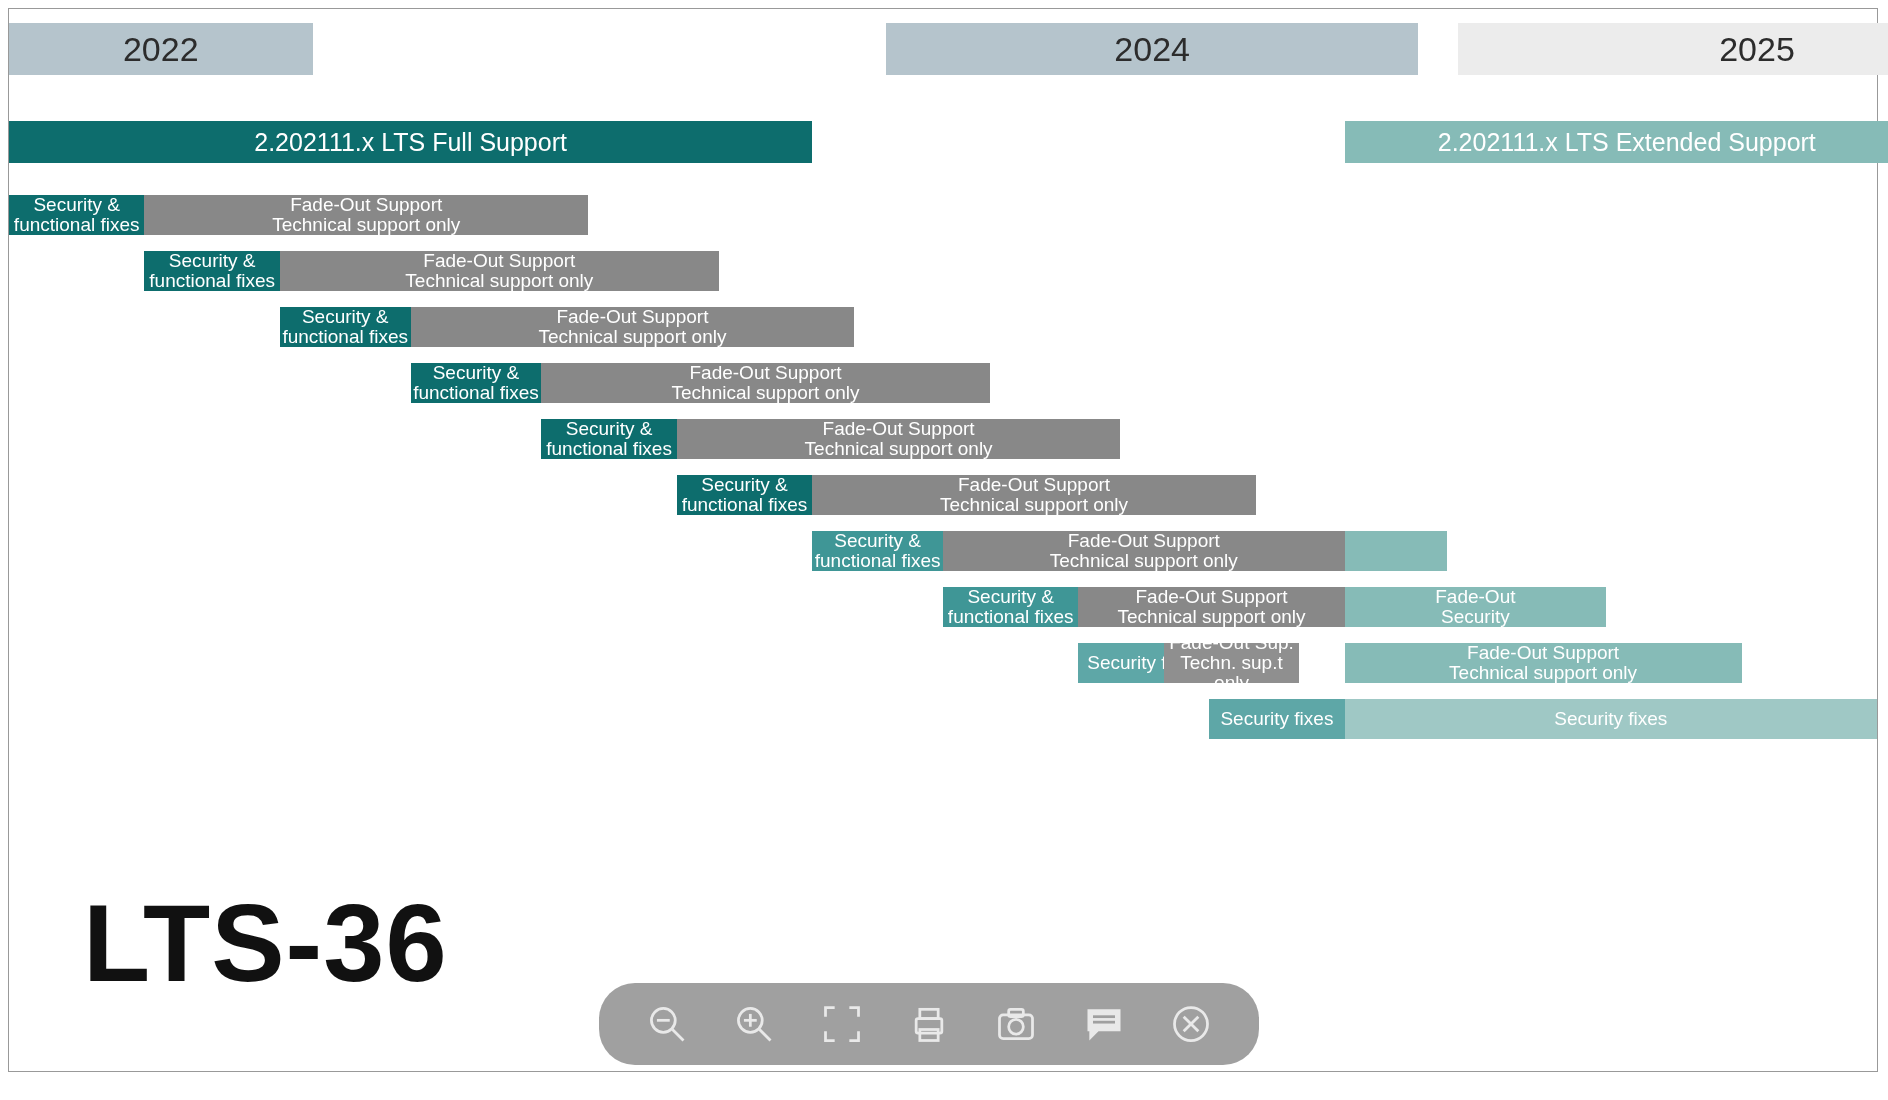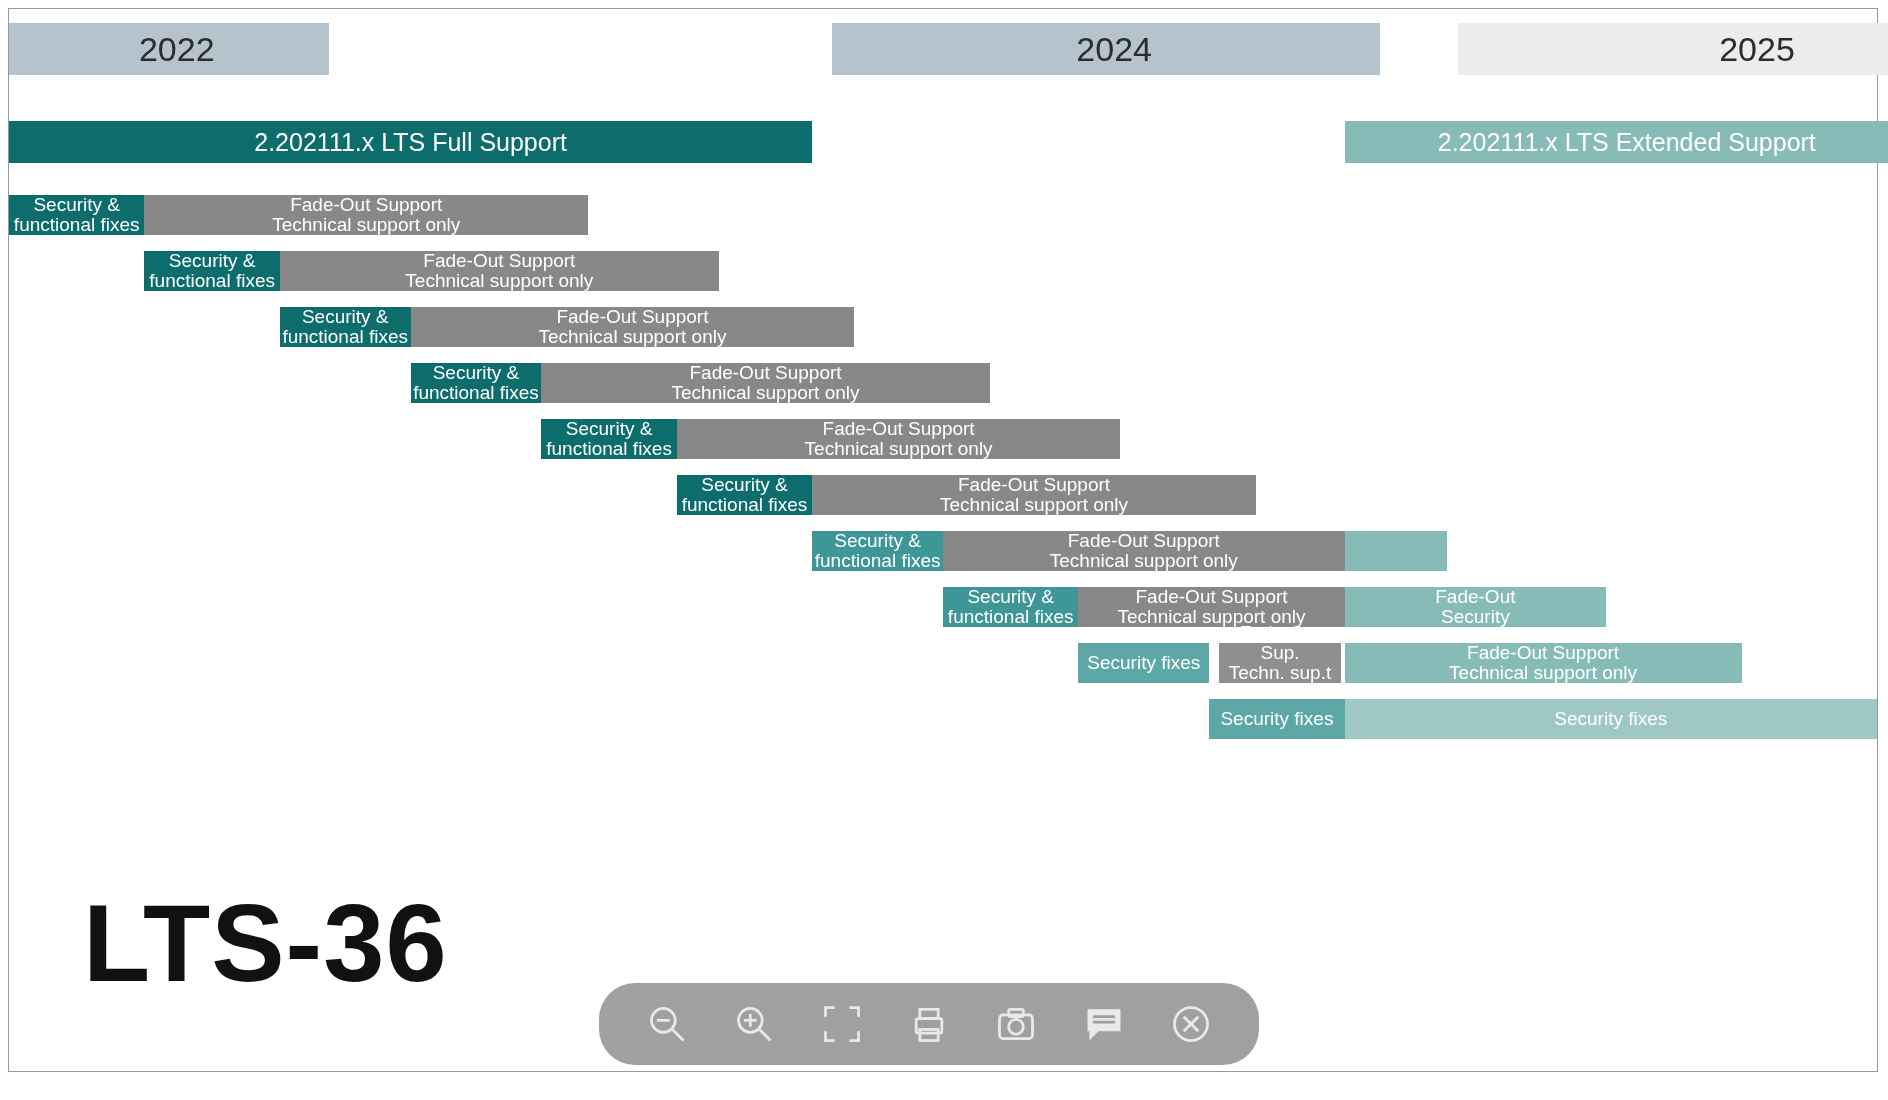--- a/index.html
+++ b/index.html
@@ -26,7 +26,7 @@
     display:flex;align-items:center;justify-content:center;
     font-size:34px;color:#2c2c2c;
   }
-  .year-a{background:#b5c4cc;padding-left:16px;}
+  .year-a{background:#b5c4cc;}
   .year-b{background:#ececec;}
   .bar{
     position:absolute;height:40px;

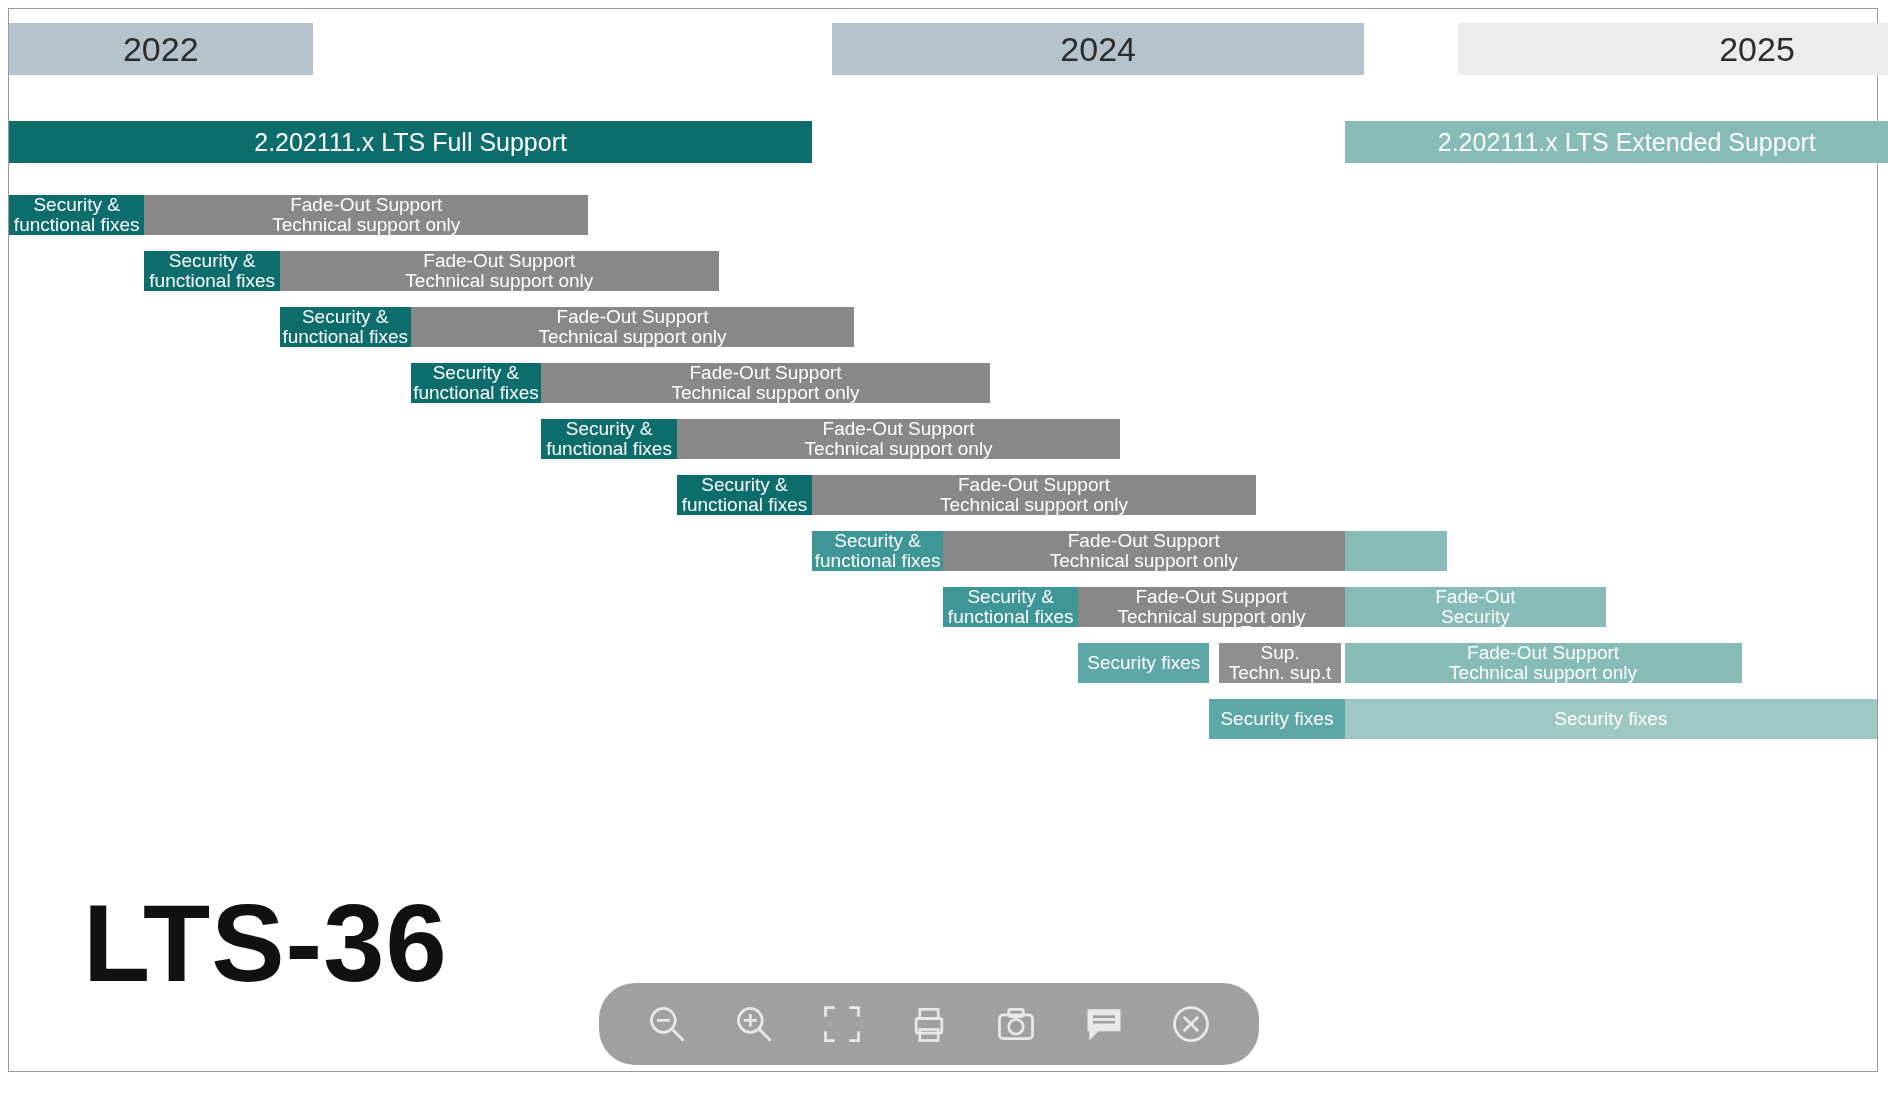--- a/index.html
+++ b/index.html
@@ -126,7 +126,7 @@
     </div>
 
   <div class="year-header year-a" style="left: 0px; width: 303.55px;">2022</div>
-      <div class="year-header year-a" style="left: 823px; width: 532.38px;">2024</div>
+      <div class="year-header year-a" style="left: 877px; width: 532.38px;">2024</div>
       <div class="year-header year-b" style="left: 1449px; width: 598px;">2025</div>
       <div class="bar lts-bar-row c-dark" style="top: 112px; height: 42px; left: 0px; width: 803.24px; font-size: 25px;">2.202111.x LTS Full Support</div>
       <div class="bar lts-bar-row c-light" style="top: 112px; height: 42px; left: 1335.62px; width: 532.38px; font-size: 25px; padding-left: 16px;">2.202111.x LTS Extended Support</div>

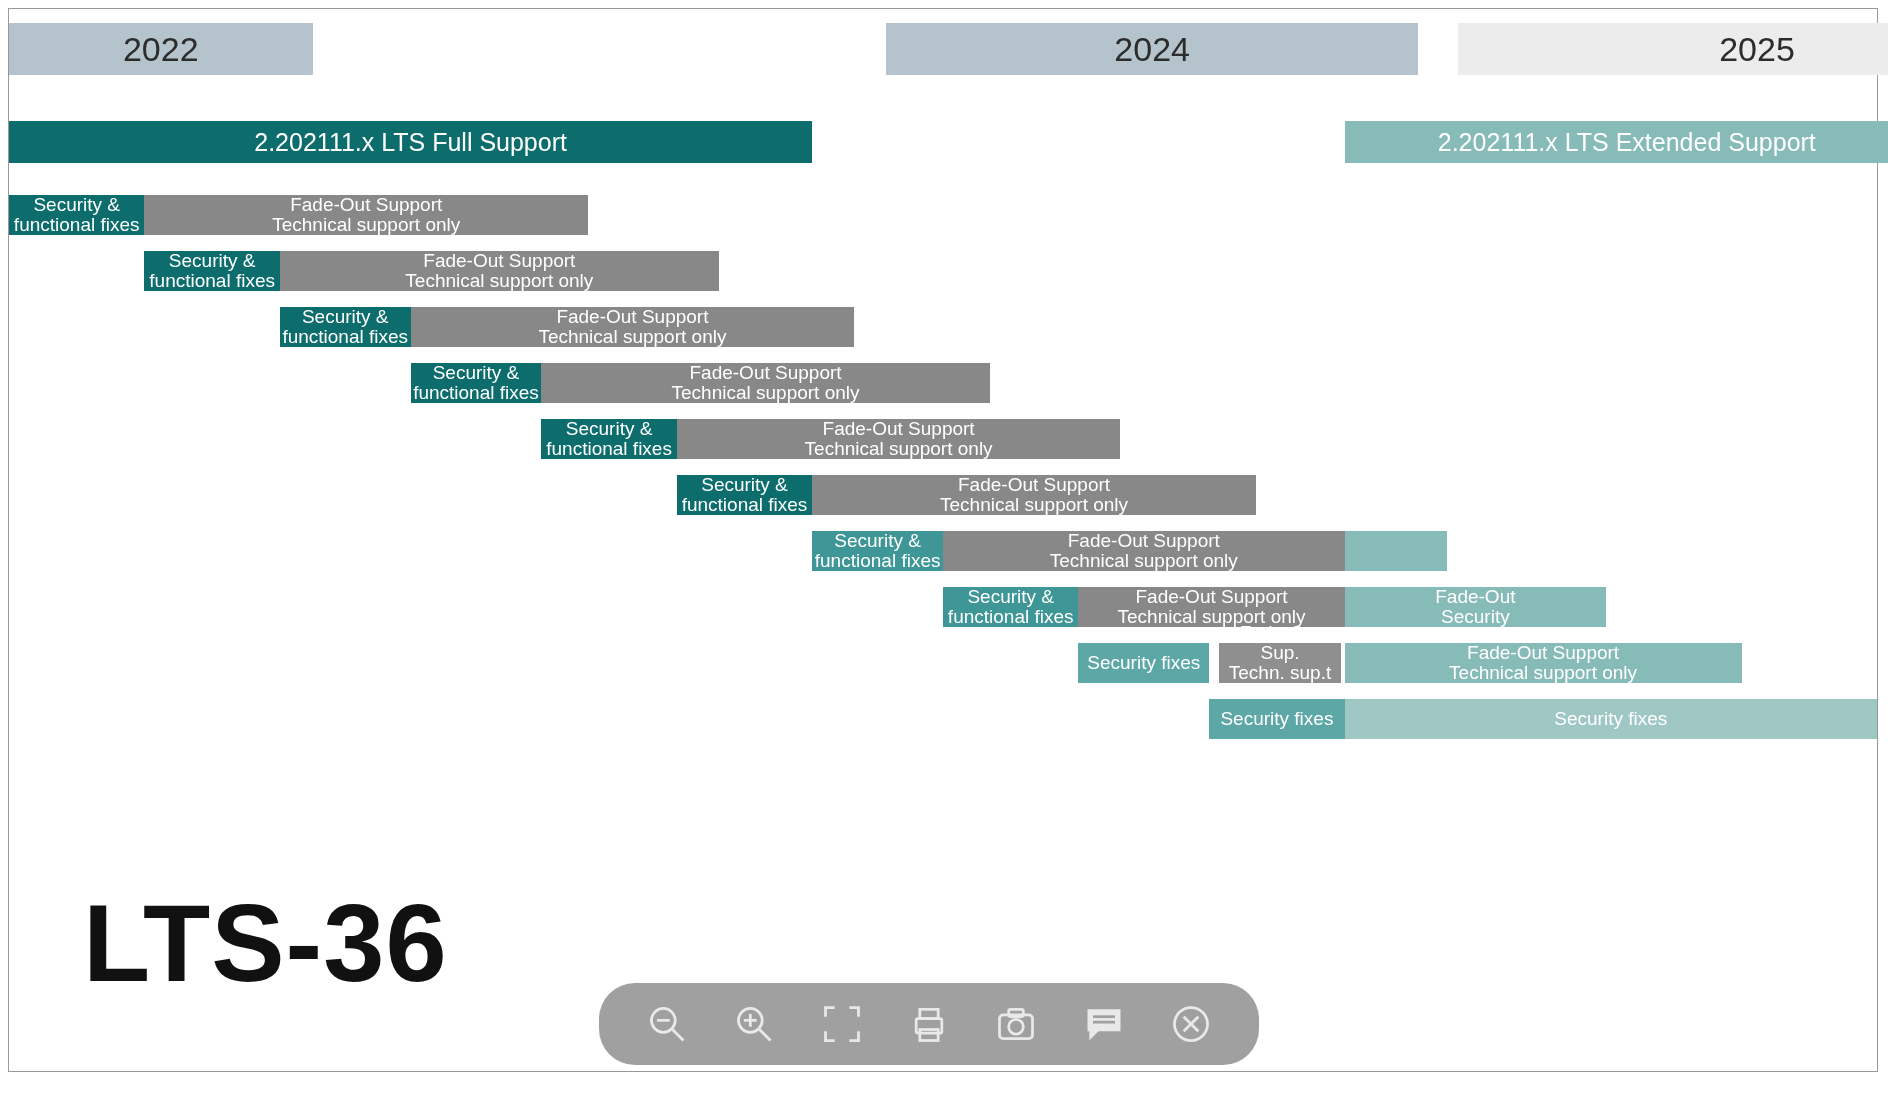--- a/index.html
+++ b/index.html
@@ -202,7 +202,7 @@
       <div class="bar small c-mid2" style="top: 634px; left: 1069.43px; width: 130.76px;">
         <span class="l1">Security fixes</span>
       </div>
-      <div class="bar small c-gray2" style="top: 634px; left: 1210px; width: 122px;">
+      <div class="bar small c-gray2" style="top: 634px; left: 1155px; width: 135px;">
         <span class="l1">Fade-Out Sup.</span>
         <span class="l2">Techn. sup.t only</span>
       </div>

